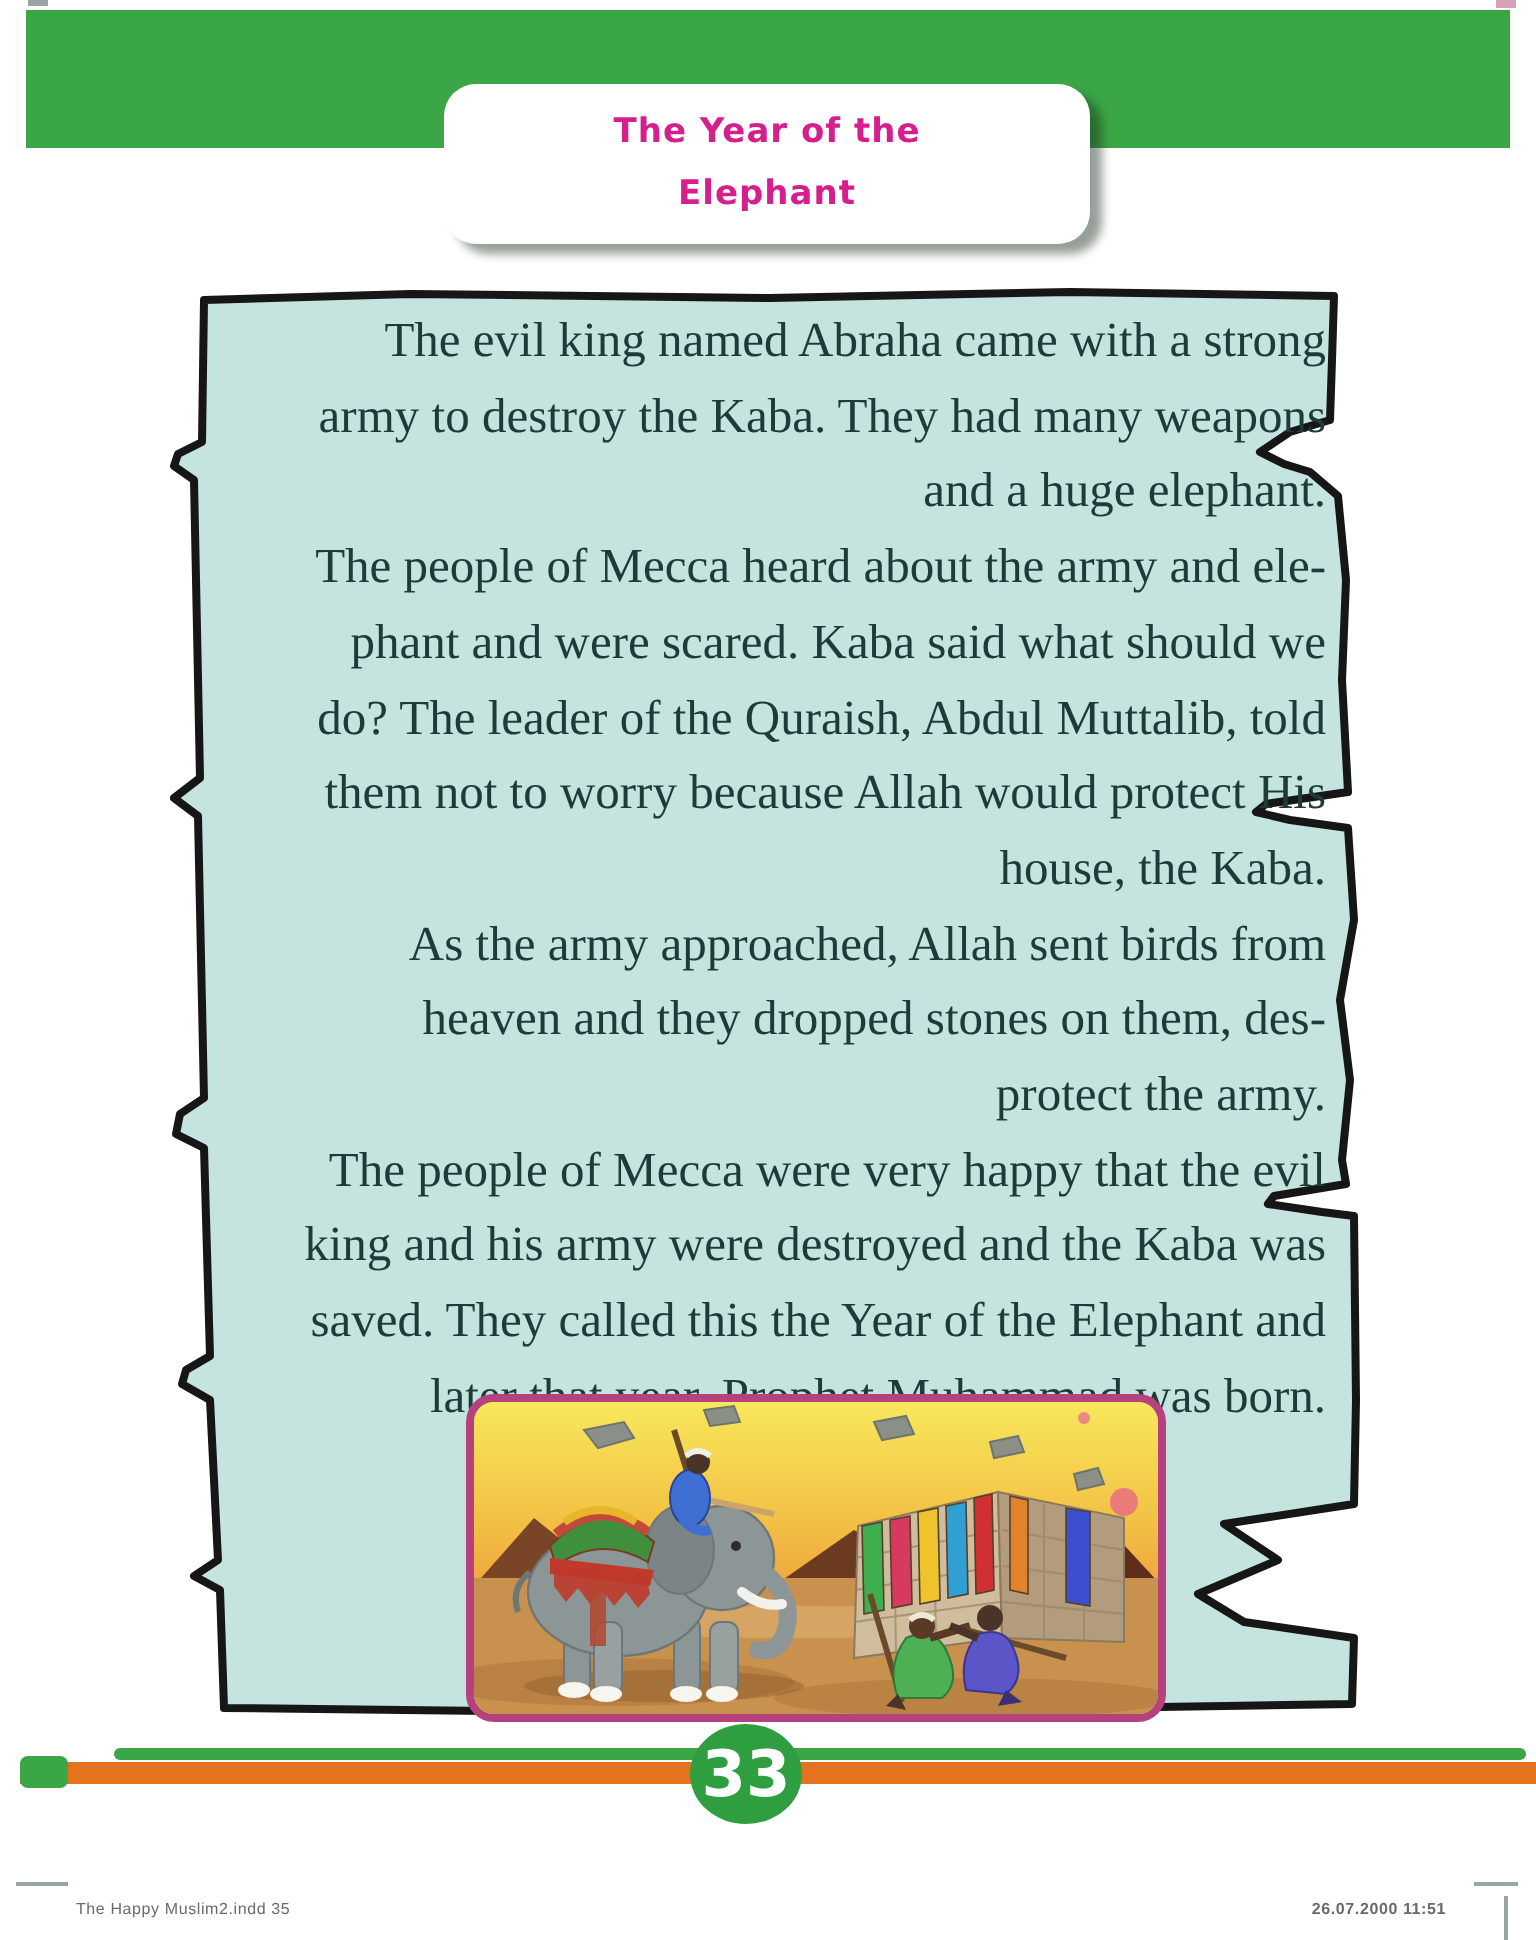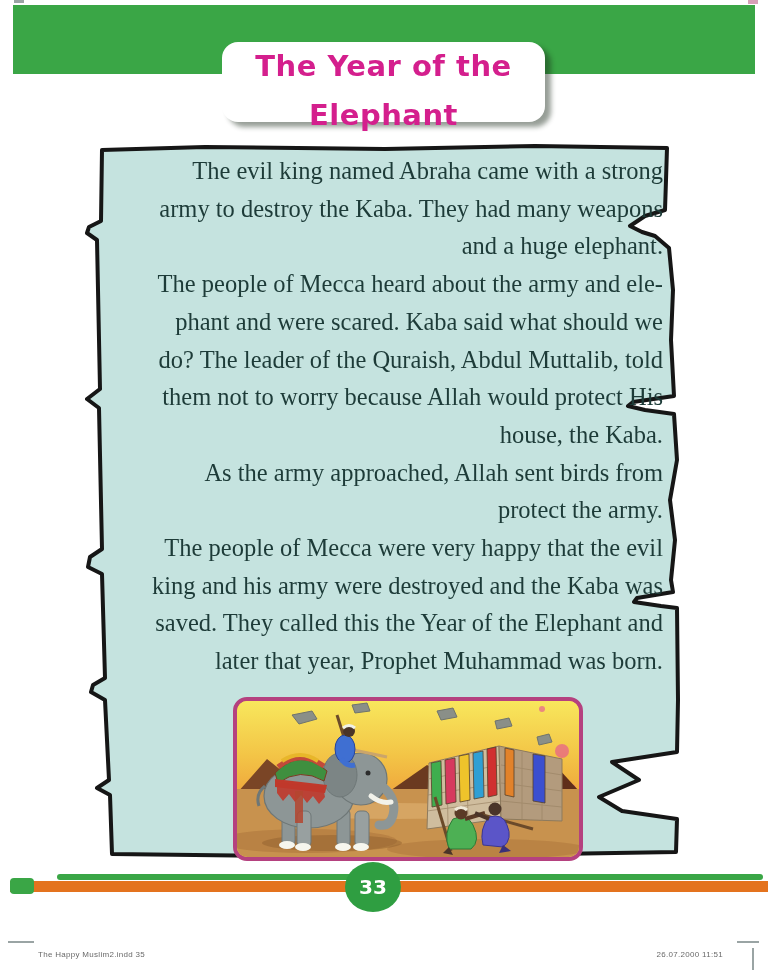--- a/index.html
+++ b/index.html
@@ -22,8 +22,8 @@
     z-index:3;
   }
   .title-line{
-    font-family:"DejaVu Sans",sans-serif;font-weight:bold;font-size:29px;
-    line-height:31px;color:var(--title-pink);letter-spacing:0.5px;margin-top:18px;
+    font-family:"DejaVu Sans",sans-serif;font-weight:bold;font-size:17px;
+    line-height:31px;color:var(--title-pink);letter-spacing:0.5px;
   }
   .parchment-svg{position:absolute;left:85px;top:140px;z-index:1;}
   .story{

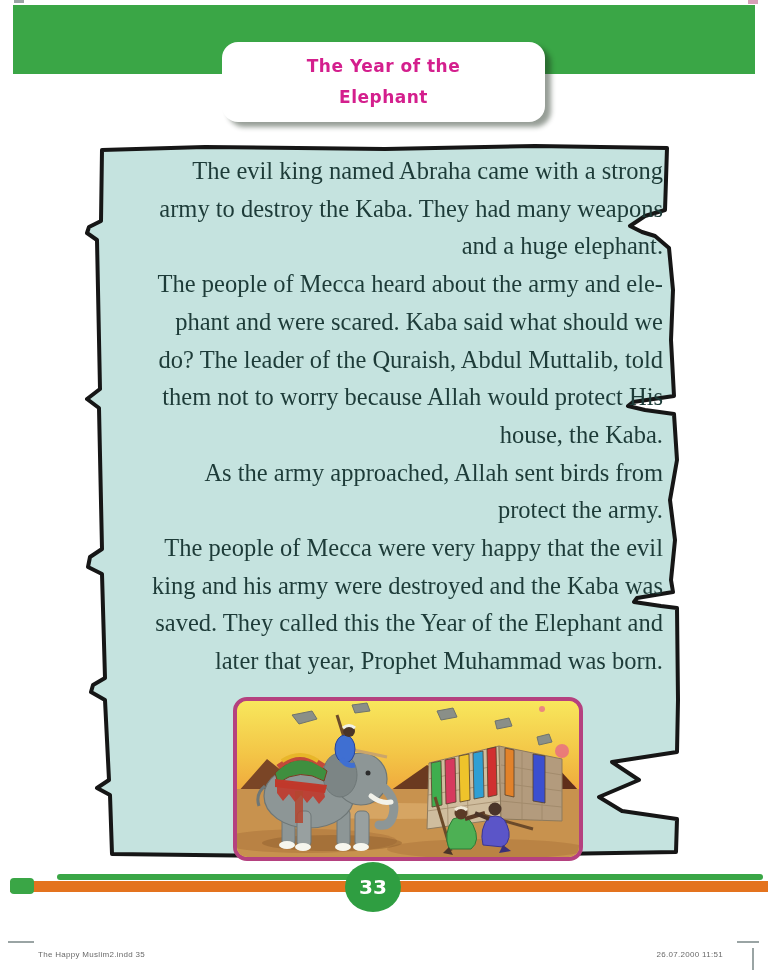--- a/index.html
+++ b/index.html
@@ -106,6 +106,7 @@
     <div class="story-line">them not to worry because Allah would protect His</div>
     <div class="story-line">house, the Kaba.</div>
     <div class="story-line">As the army approached, Allah sent birds from</div>
+    <div class="story-line">heaven and they dropped stones on them, des-</div>
     <div class="story-line">protect the army.</div>
     <div class="story-line">The people of Mecca were very happy that the evil</div>
     <div class="story-line">king and his army were destroyed and the Kaba was</div>

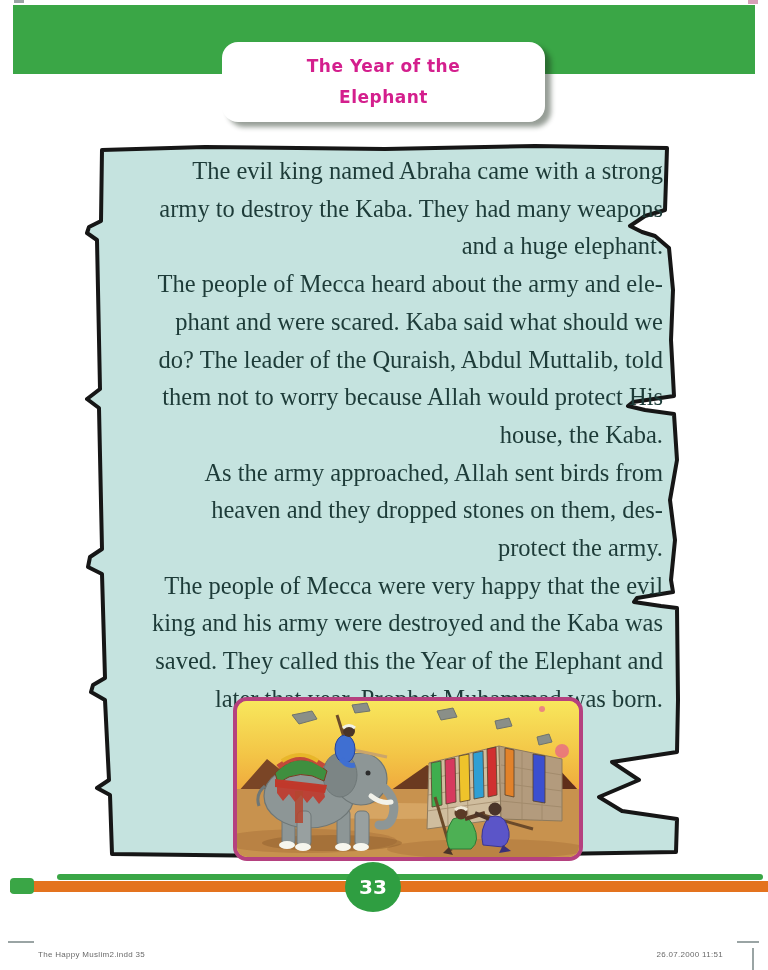--- a/index.html
+++ b/index.html
@@ -55,7 +55,7 @@
     display:flex;align-items:center;justify-content:center;
   }
   .page-badge span{
-    color:#ffffff;font-family:"DejaVu Sans",sans-serif;font-weight:bold;font-size:20px;
+    color:#ffffff;font-family:"DejaVu Sans",sans-serif;font-weight:bold;font-size:32px;
   }
   .footer-text{
     position:absolute;top:950px;font-size:8px;color:#6a6a6a;

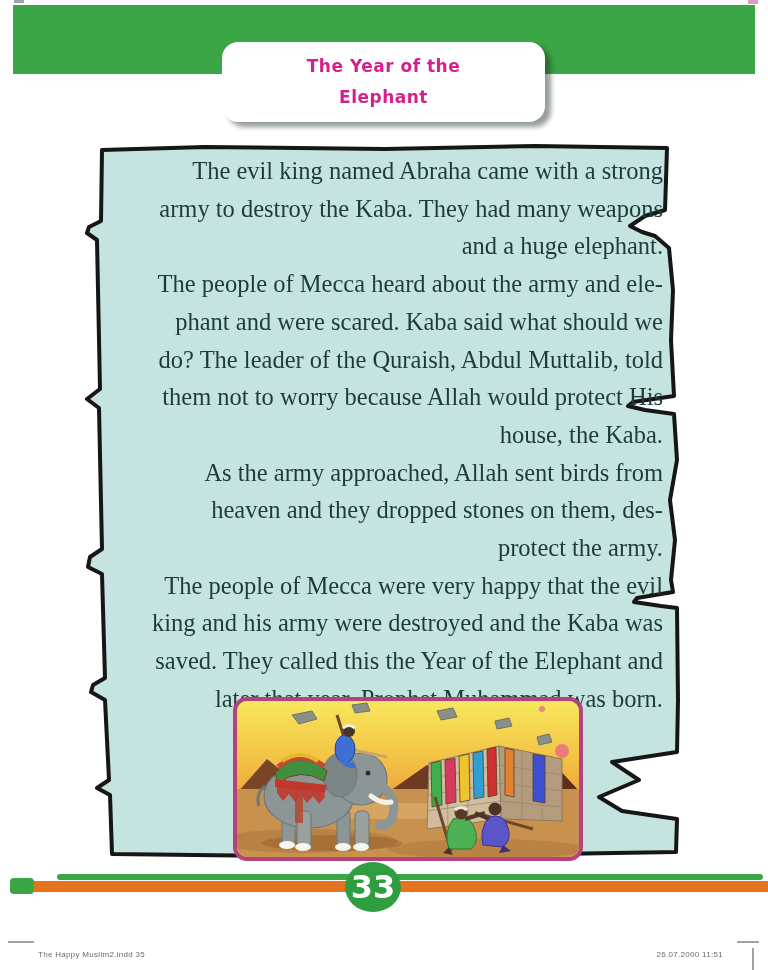--- a/index.html
+++ b/index.html
@@ -62,7 +62,7 @@
     font-family:"Liberation Sans",sans-serif;letter-spacing:0.3px;text-align:right;
   }
   .footer-left{left:38px;}
-  .footer-right{left:560px;width:185px;text-align:right;padding-right:22px;box-sizing:border-box;}
+  .footer-right{left:560px;width:185px;text-align:right;padding-right:22px;box-sizing:border-box;font-weight:bold;}
 </style>
 </head>
 <body style="--header-green: #3aa646; --title-pink: #d41f8d; --parchment: #c5e3df; --text-ink: #1d3b38; --orange-line: #e4731e; --badge-green: #2f9e41; --frame-pink: #b5417f;">

